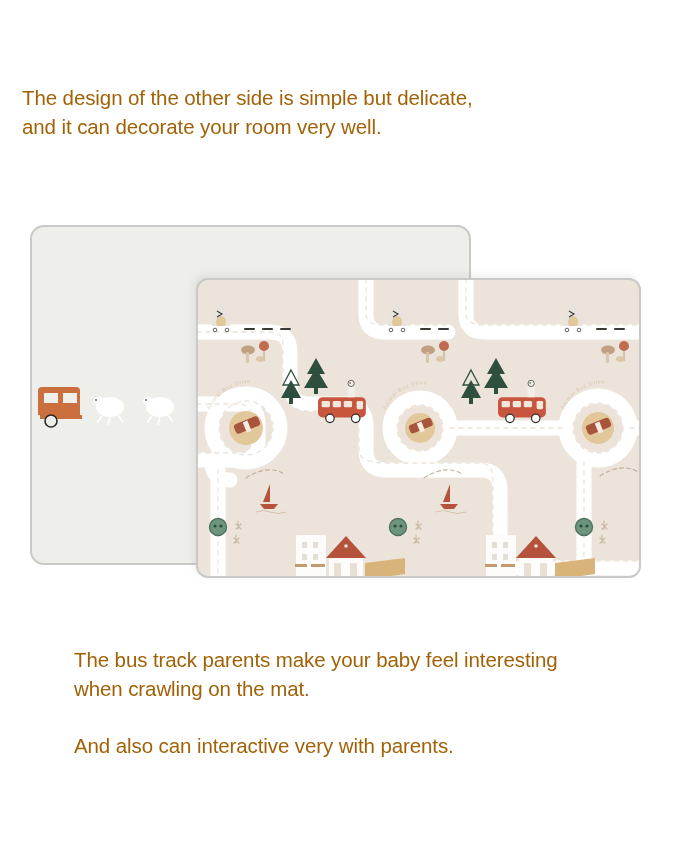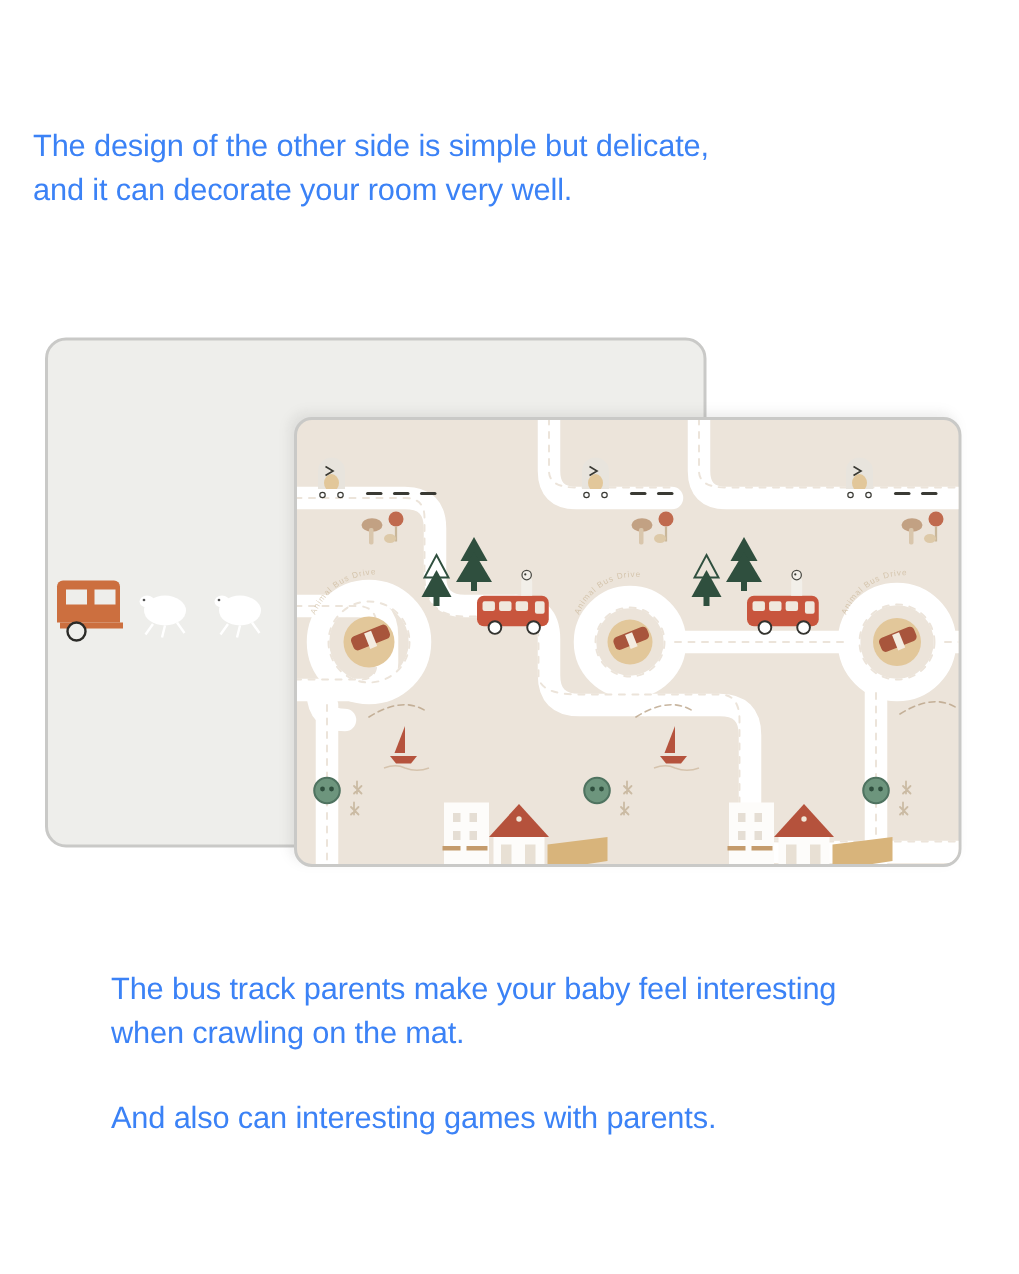--- a/index.html
+++ b/index.html
@@ -18,7 +18,7 @@
   
   .copy-block {
     position: absolute;
-    color: #3b82f6;
+    color: #a16207;
     font-size: 20.5px;
     line-height: 1.42;
     letter-spacing: -0.1px;

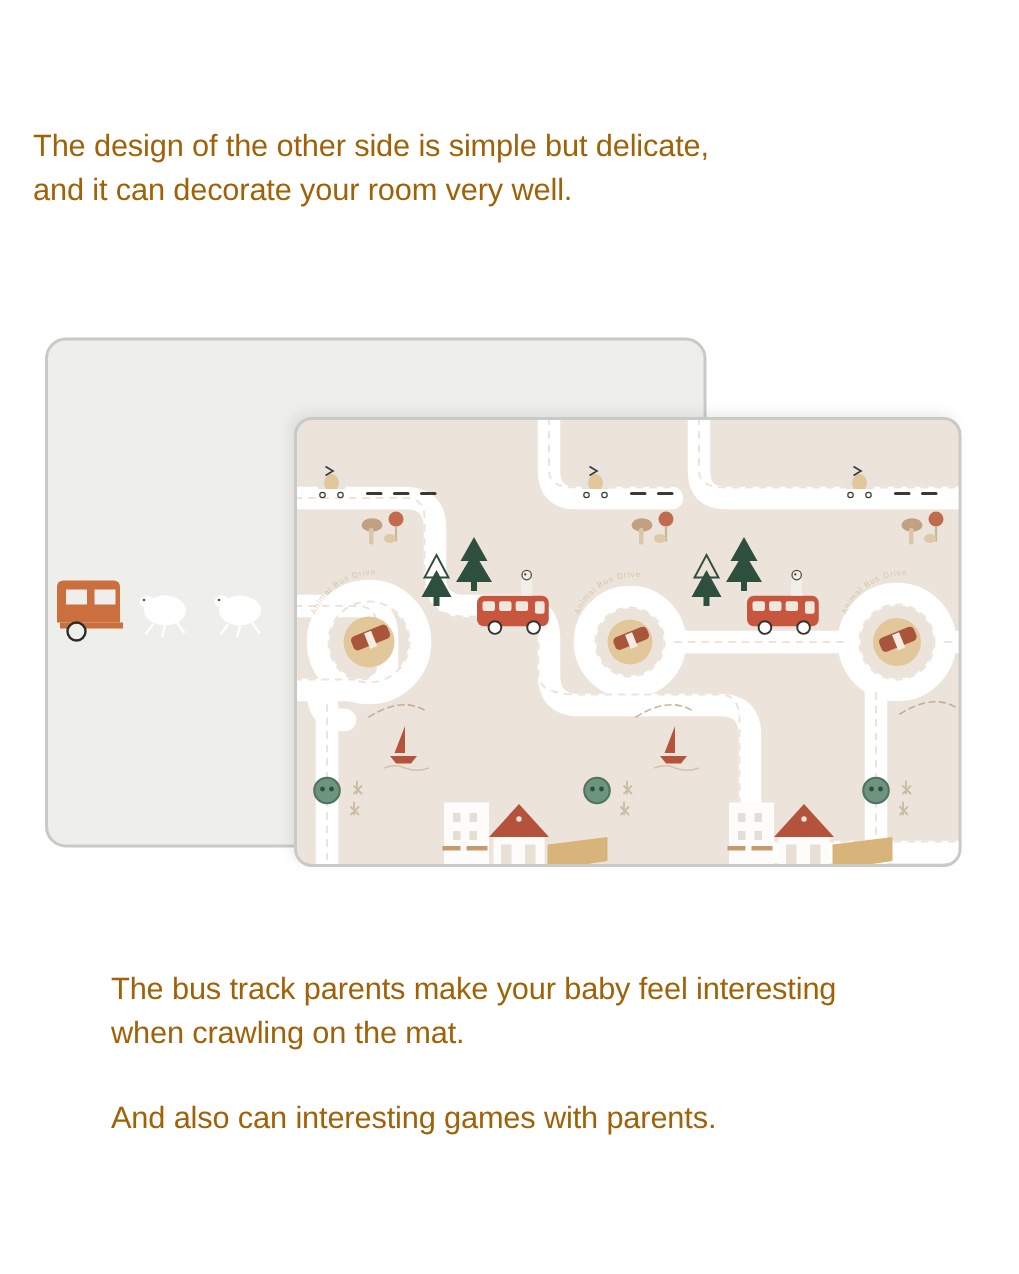--- a/index.html
+++ b/index.html
@@ -419,6 +419,6 @@
 <div class="copy-block" id="footer-copy-1">The bus track parents make your baby feel interesting
 when crawling on the mat.</div>
 
-<div class="copy-block" id="footer-copy-2">And also can interesting games with parents.</div>
+<div class="copy-block" id="footer-copy-2">And also can interactive very with parents.</div>
 
 </body></html>

